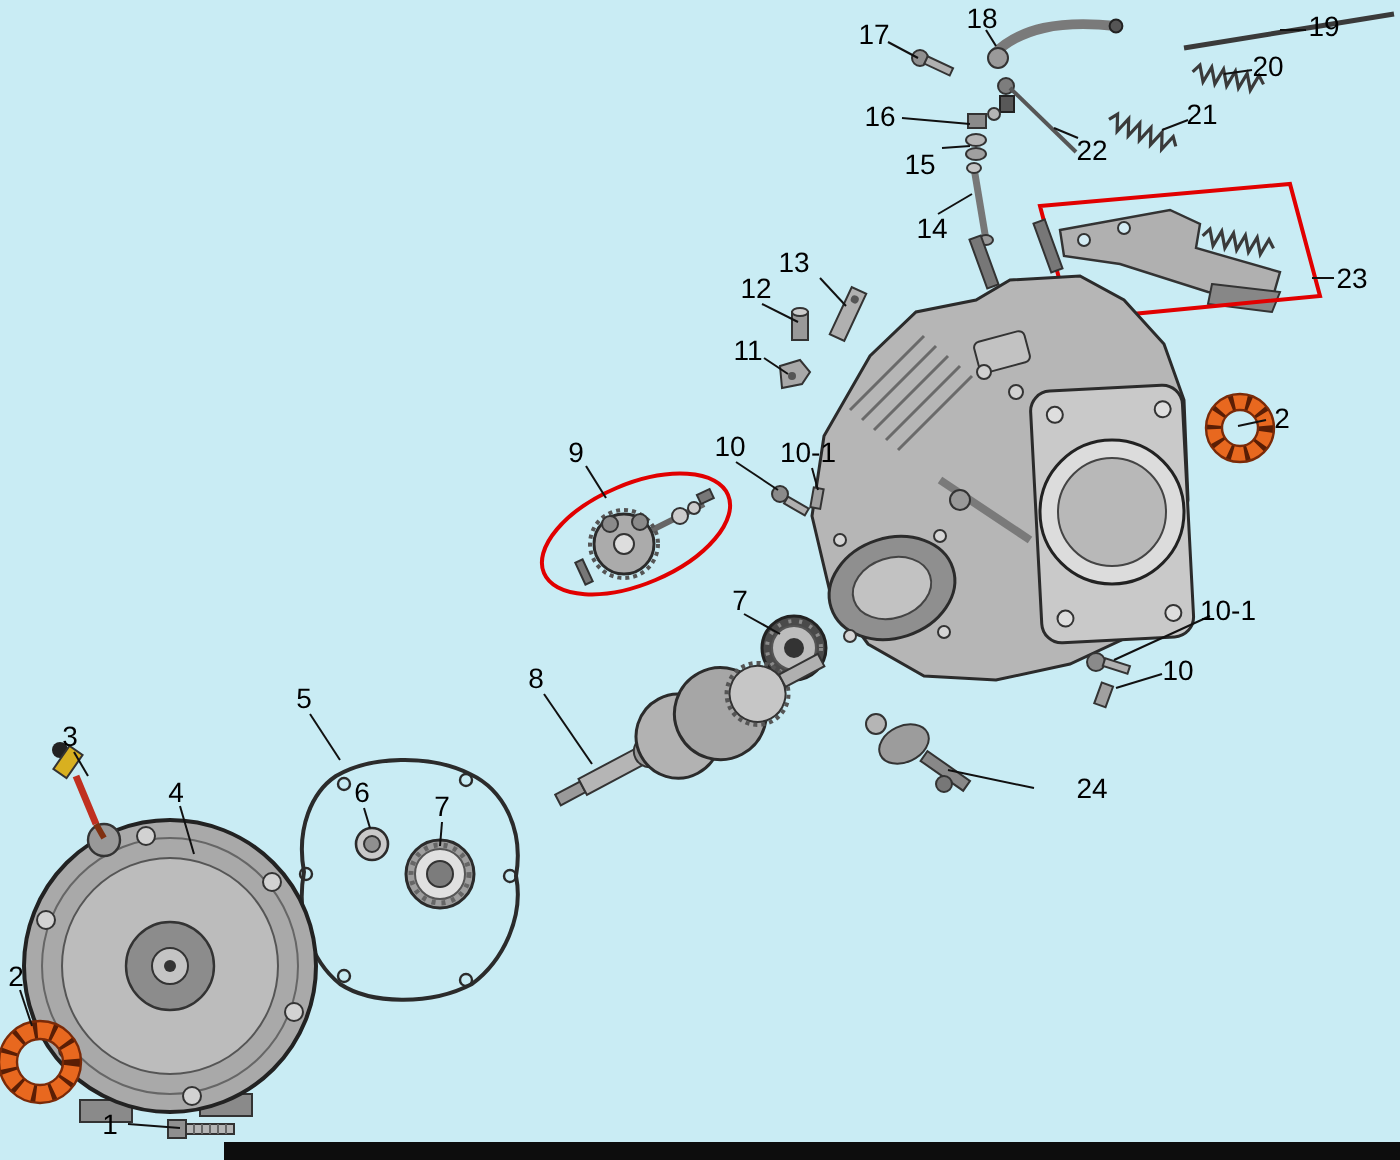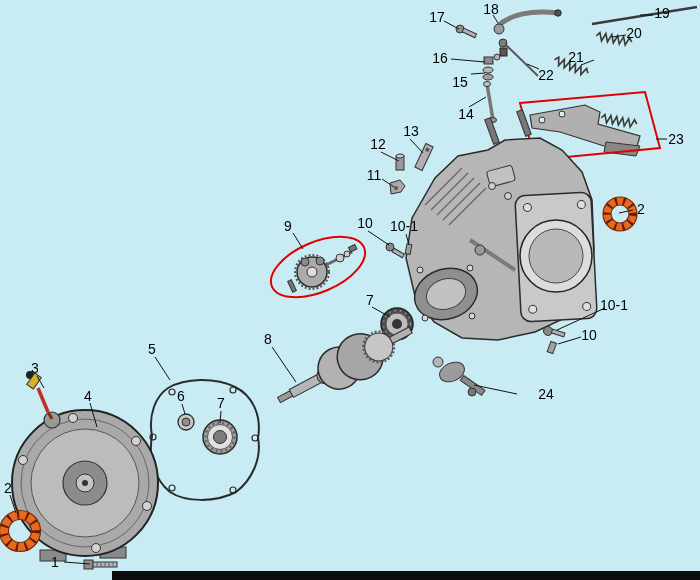--- a/index.html
+++ b/index.html
@@ -313,7 +313,7 @@
   <div class="callout" style="left:491px;top:9px">18</div>
   <div class="callout" style="left:662px;top:13px">19</div>
   <div class="callout" style="left:634px;top:33px">20</div>
-  <div class="callout" style="left:576px;top:57px">21</div>
+  <div class="callout" style="left:601px;top:57px">21</div>
   <div class="callout" style="left:546px;top:75px">22</div>
   <div class="callout" style="left:676px;top:139px">23</div>
   <div class="callout" style="left:641px;top:209px">2</div>

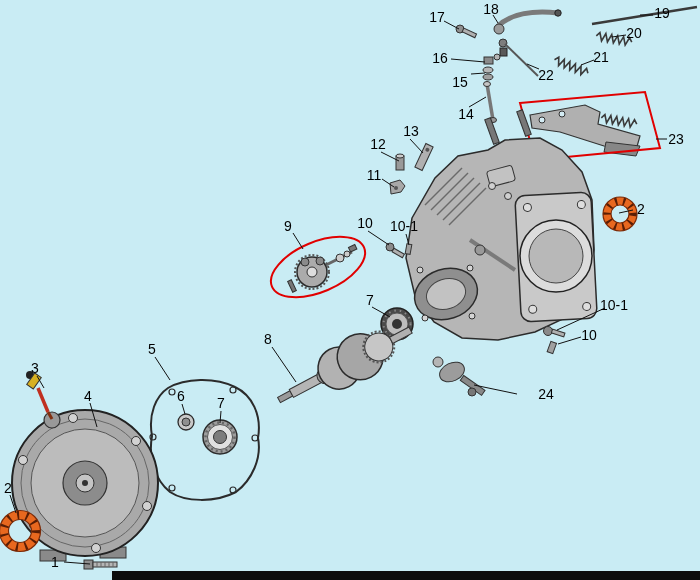--- a/index.html
+++ b/index.html
@@ -305,7 +305,7 @@
   <div class="callout" style="left:404px;top:226px">10-1</div>
   <div class="callout" style="left:374px;top:175px">11</div>
   <div class="callout" style="left:378px;top:144px">12</div>
-  <div class="callout" style="left:411px;top:131px">13</div>
+  <div class="callout" style="left:397px;top:131px">13</div>
   <div class="callout" style="left:466px;top:114px">14</div>
   <div class="callout" style="left:460px;top:82px">15</div>
   <div class="callout" style="left:440px;top:58px">16</div>

